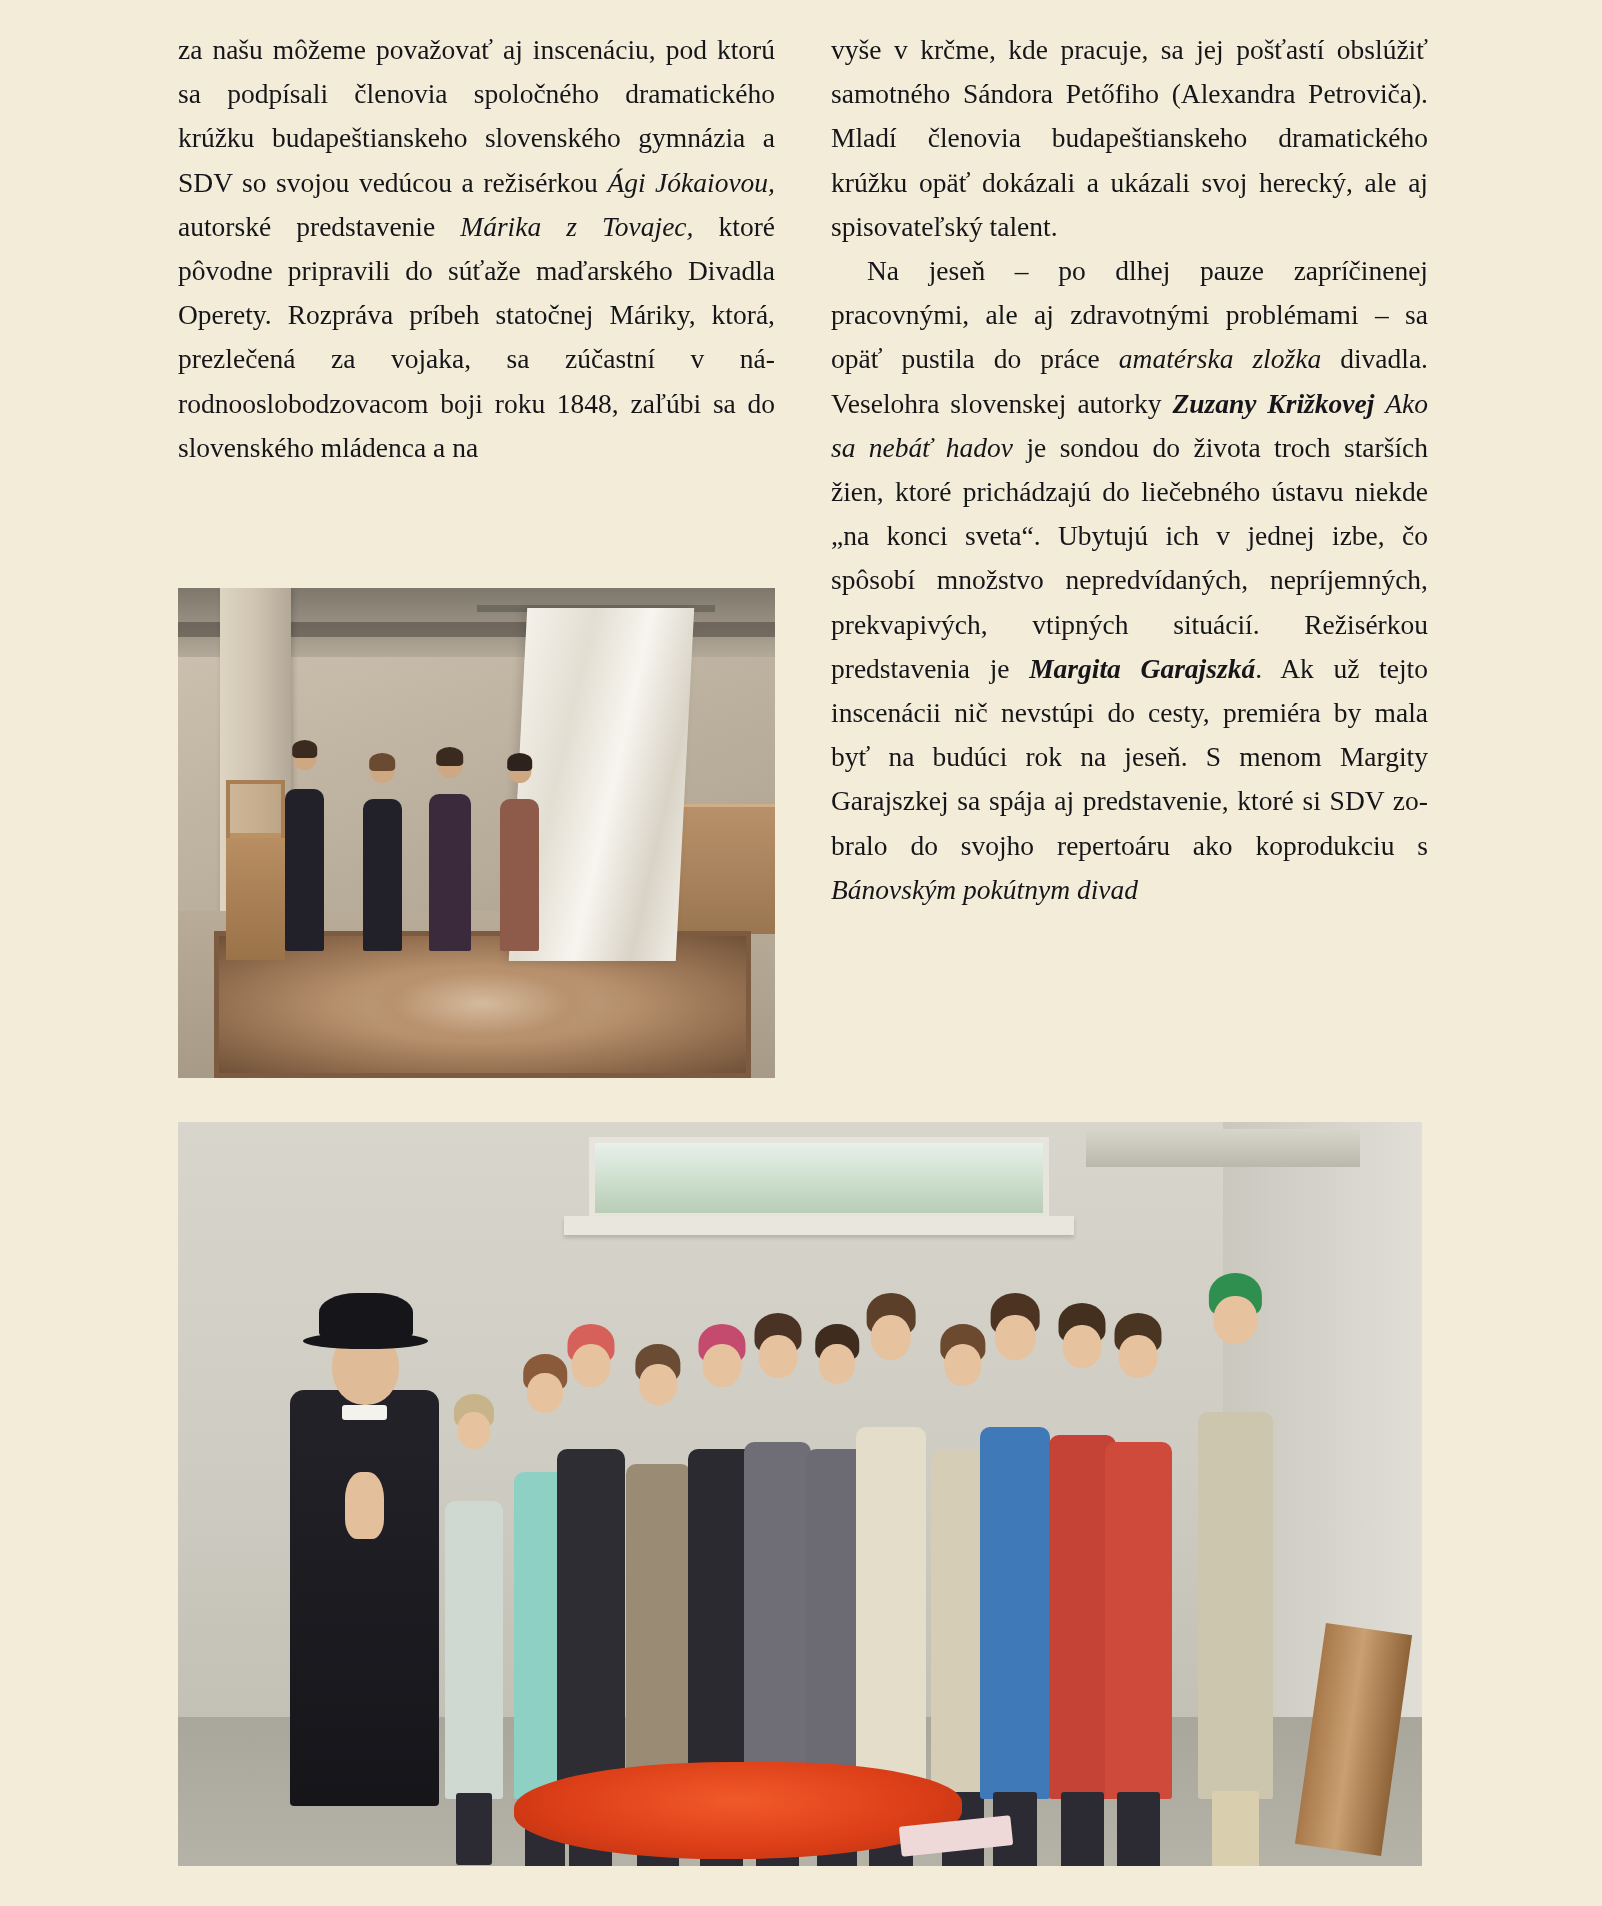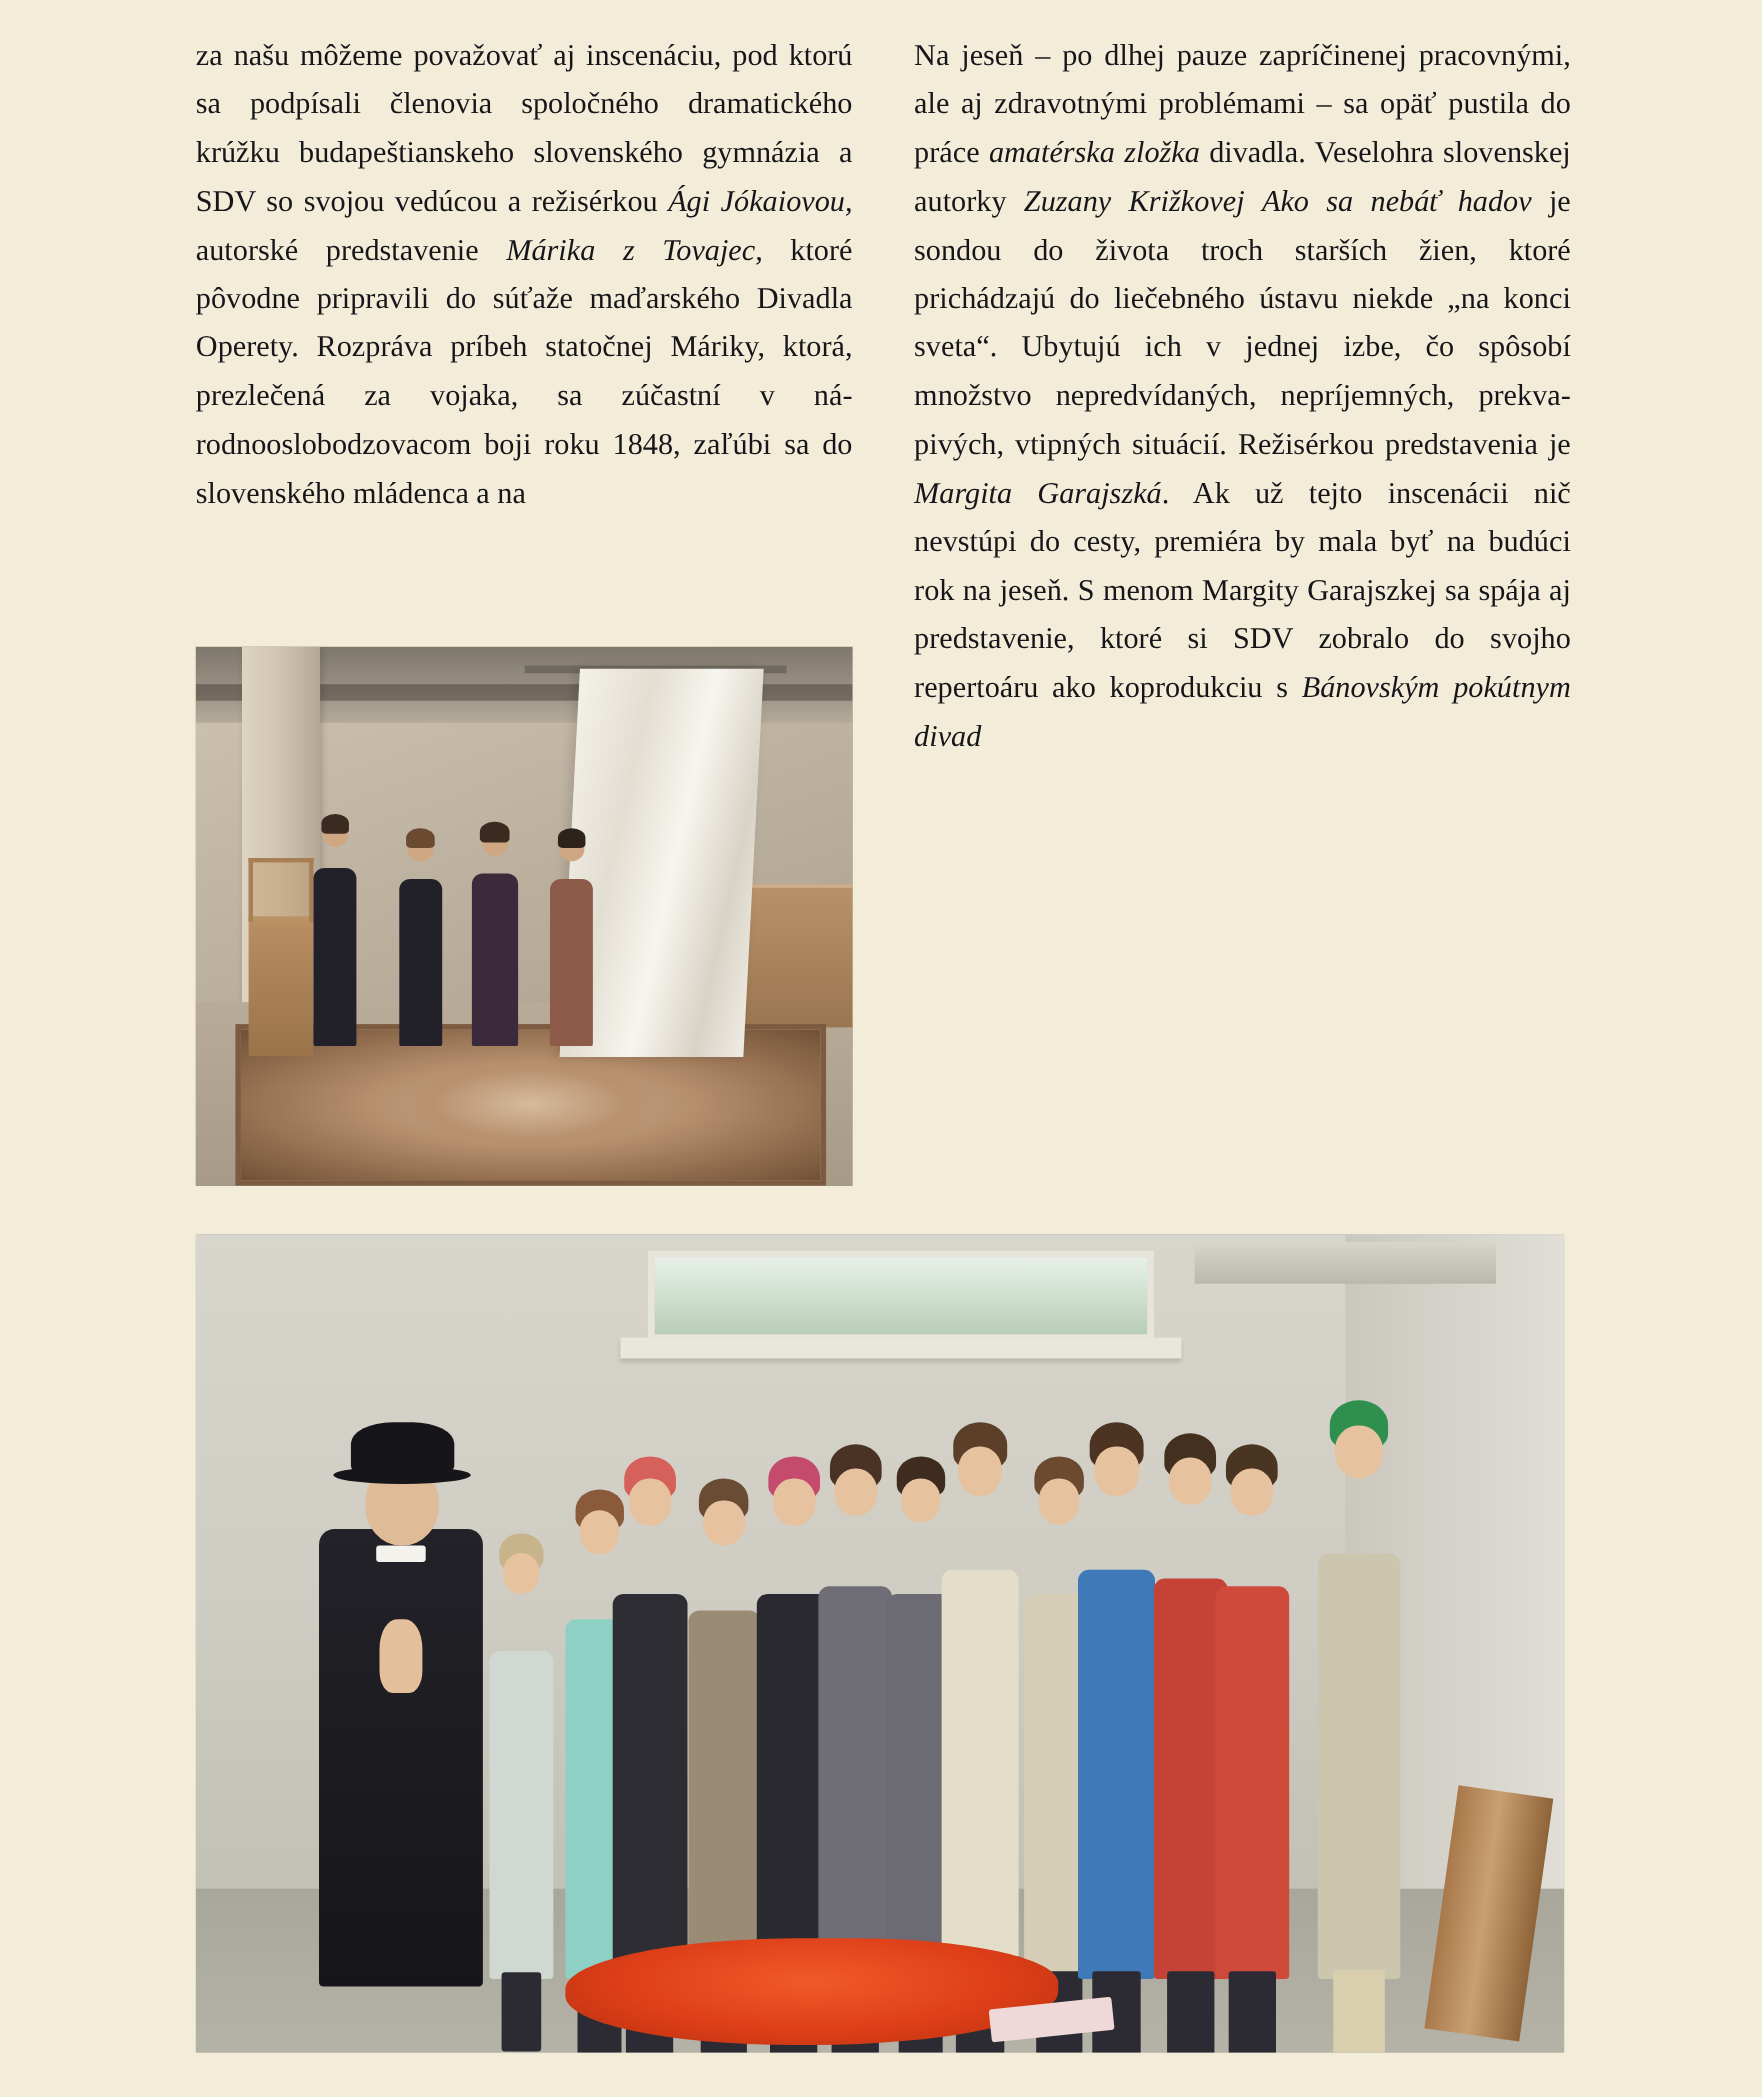--- a/index.html
+++ b/index.html
@@ -250,6 +250,9 @@
     </div>
 
     <div class="col">
+      <p class="body-text">
+        <span>vyše v krčme, kde pracuje, sa jej pošťas­tí obslúžiť samotného Sándora Petőfiho (Alexandra Petroviča). Mladí členovia budapeštianskeho dramatického krúžku opäť dokázali a ukázali svoj herecký, ale aj spisovateľský talent.</span>
+      </p>
       <p class="body-text">
         <span>Na jeseň – po dlhej pauze zapríčinenej pracovnými, ale aj zdravotnými problé­mami – sa opäť pustila do práce </span><span class="it">amatér­ska zložka</span><span> divadla. Veselohra slovenskej autorky </span><span class="bi">Zuzany Križkovej</span><span> </span><span class="it">Ako sa nebáť hadov</span><span> je sondou do života troch starších žien, ktoré prichádzajú do liečebného ústavu niekde „na konci sveta“. Ubytujú ich v jednej izbe, čo spôsobí množstvo nepredvídaných, nepríjemných, prekva­pivých, vtipných situácií. Režisérkou predstavenia je </span><span class="bi">Margita Garajszká</span><span>. Ak už tejto inscenácii nič nevstúpi do cesty, premiéra by mala byť na budúci rok na jeseň. S menom Margity Garajszkej sa spája aj predstavenie, ktoré si SDV zo­bralo do svojho repertoáru ako kopro­dukciu s </span><span class="it">Bánovským pokútnym divad­</span>
       </p>

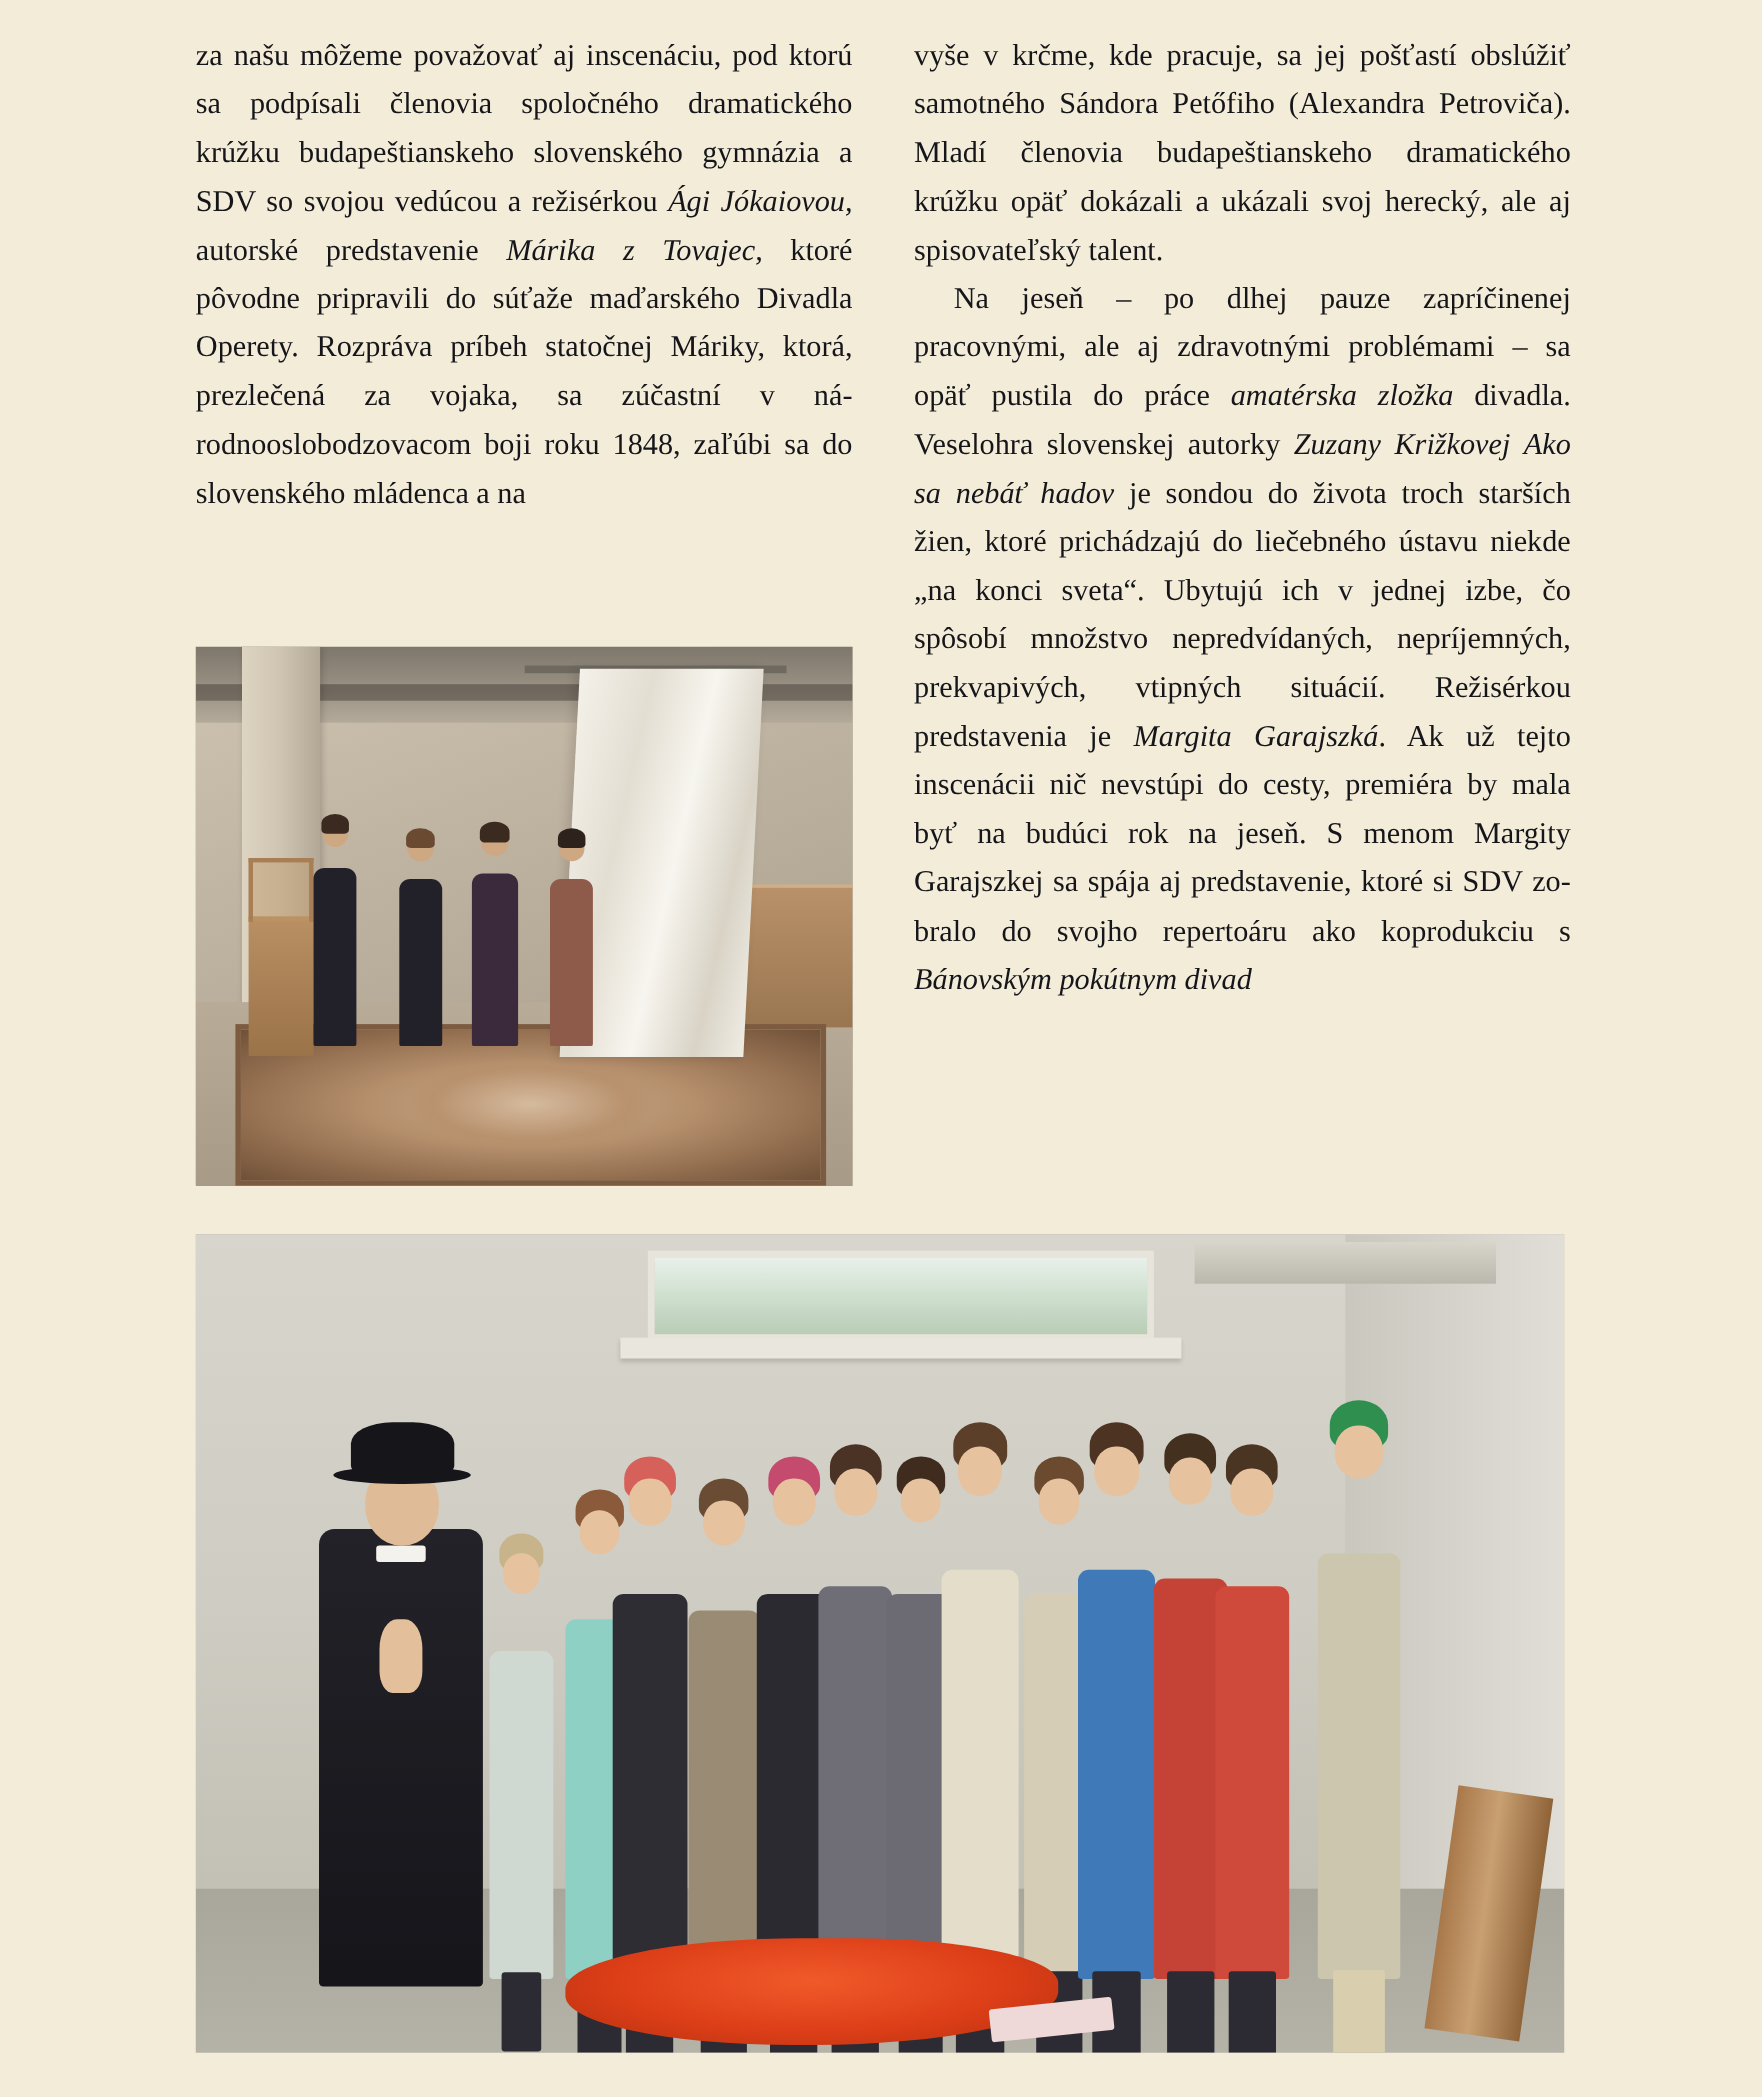--- a/index.html
+++ b/index.html
@@ -52,7 +52,7 @@
   }
 
   .it { font-style: italic; }
-  .bi { font-style: italic; font-weight: normal; }
+  .bi { font-style: italic; font-weight: bold; }
 
   
   .photo1 {

